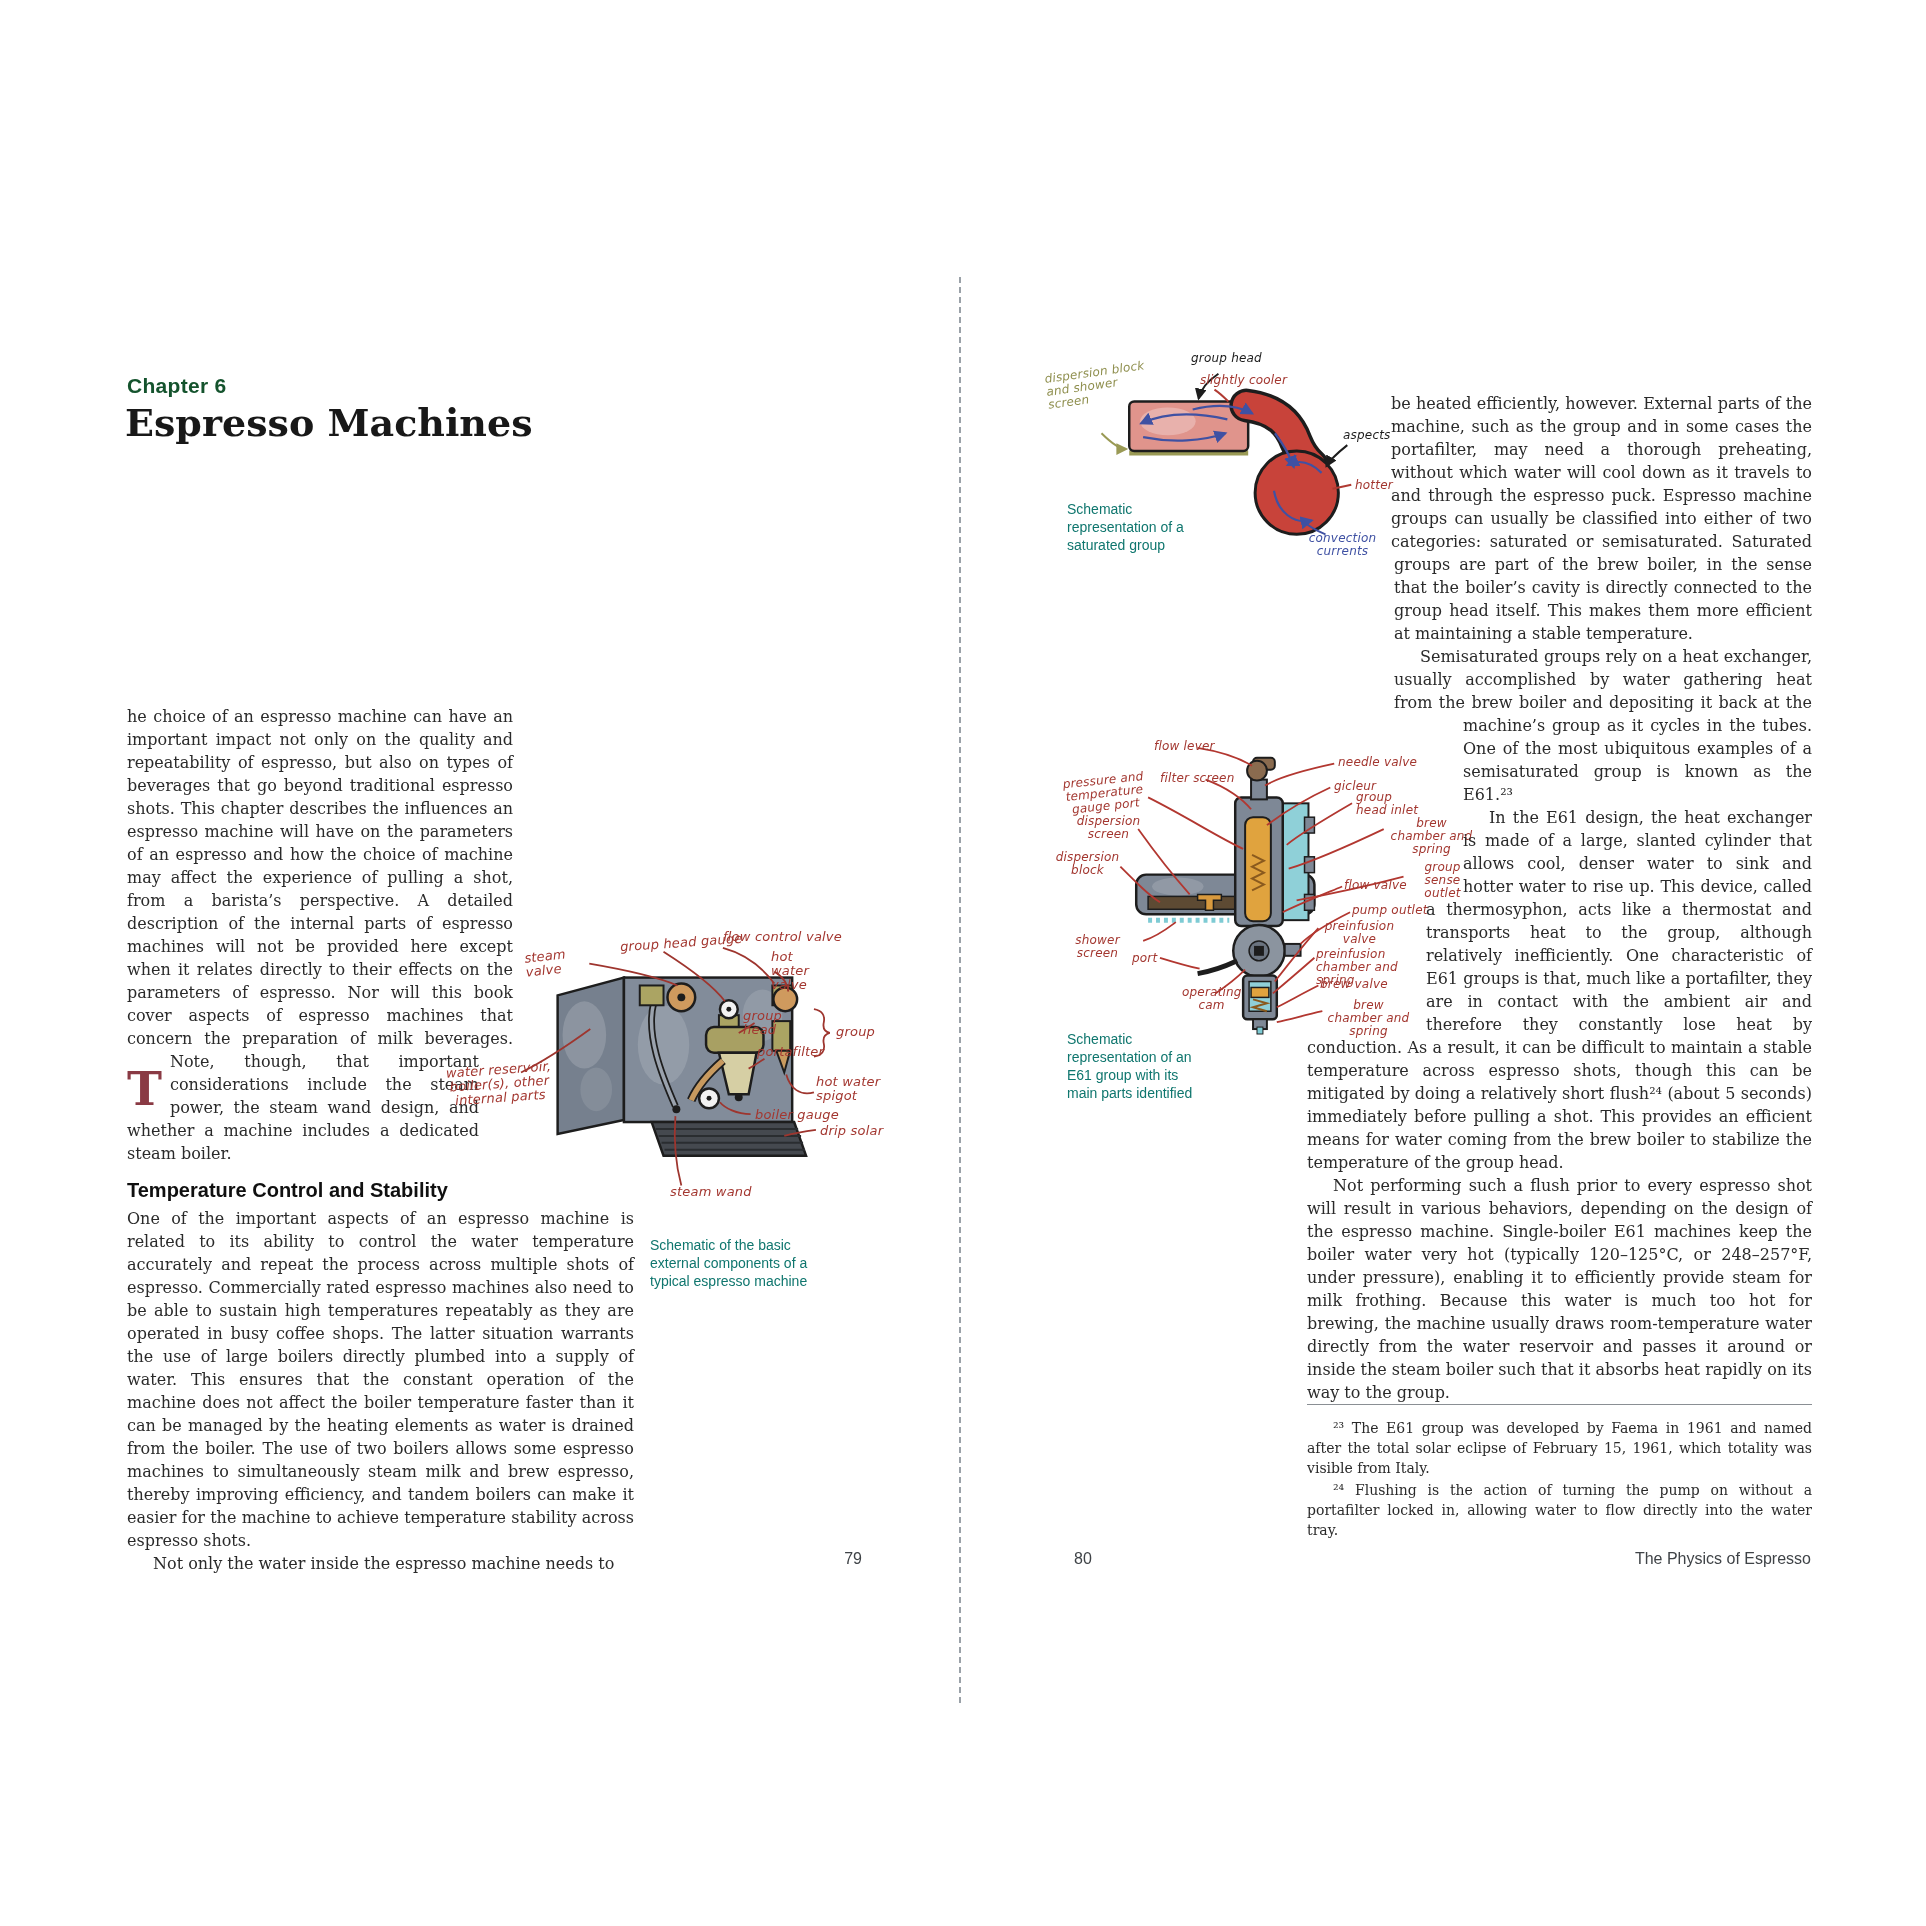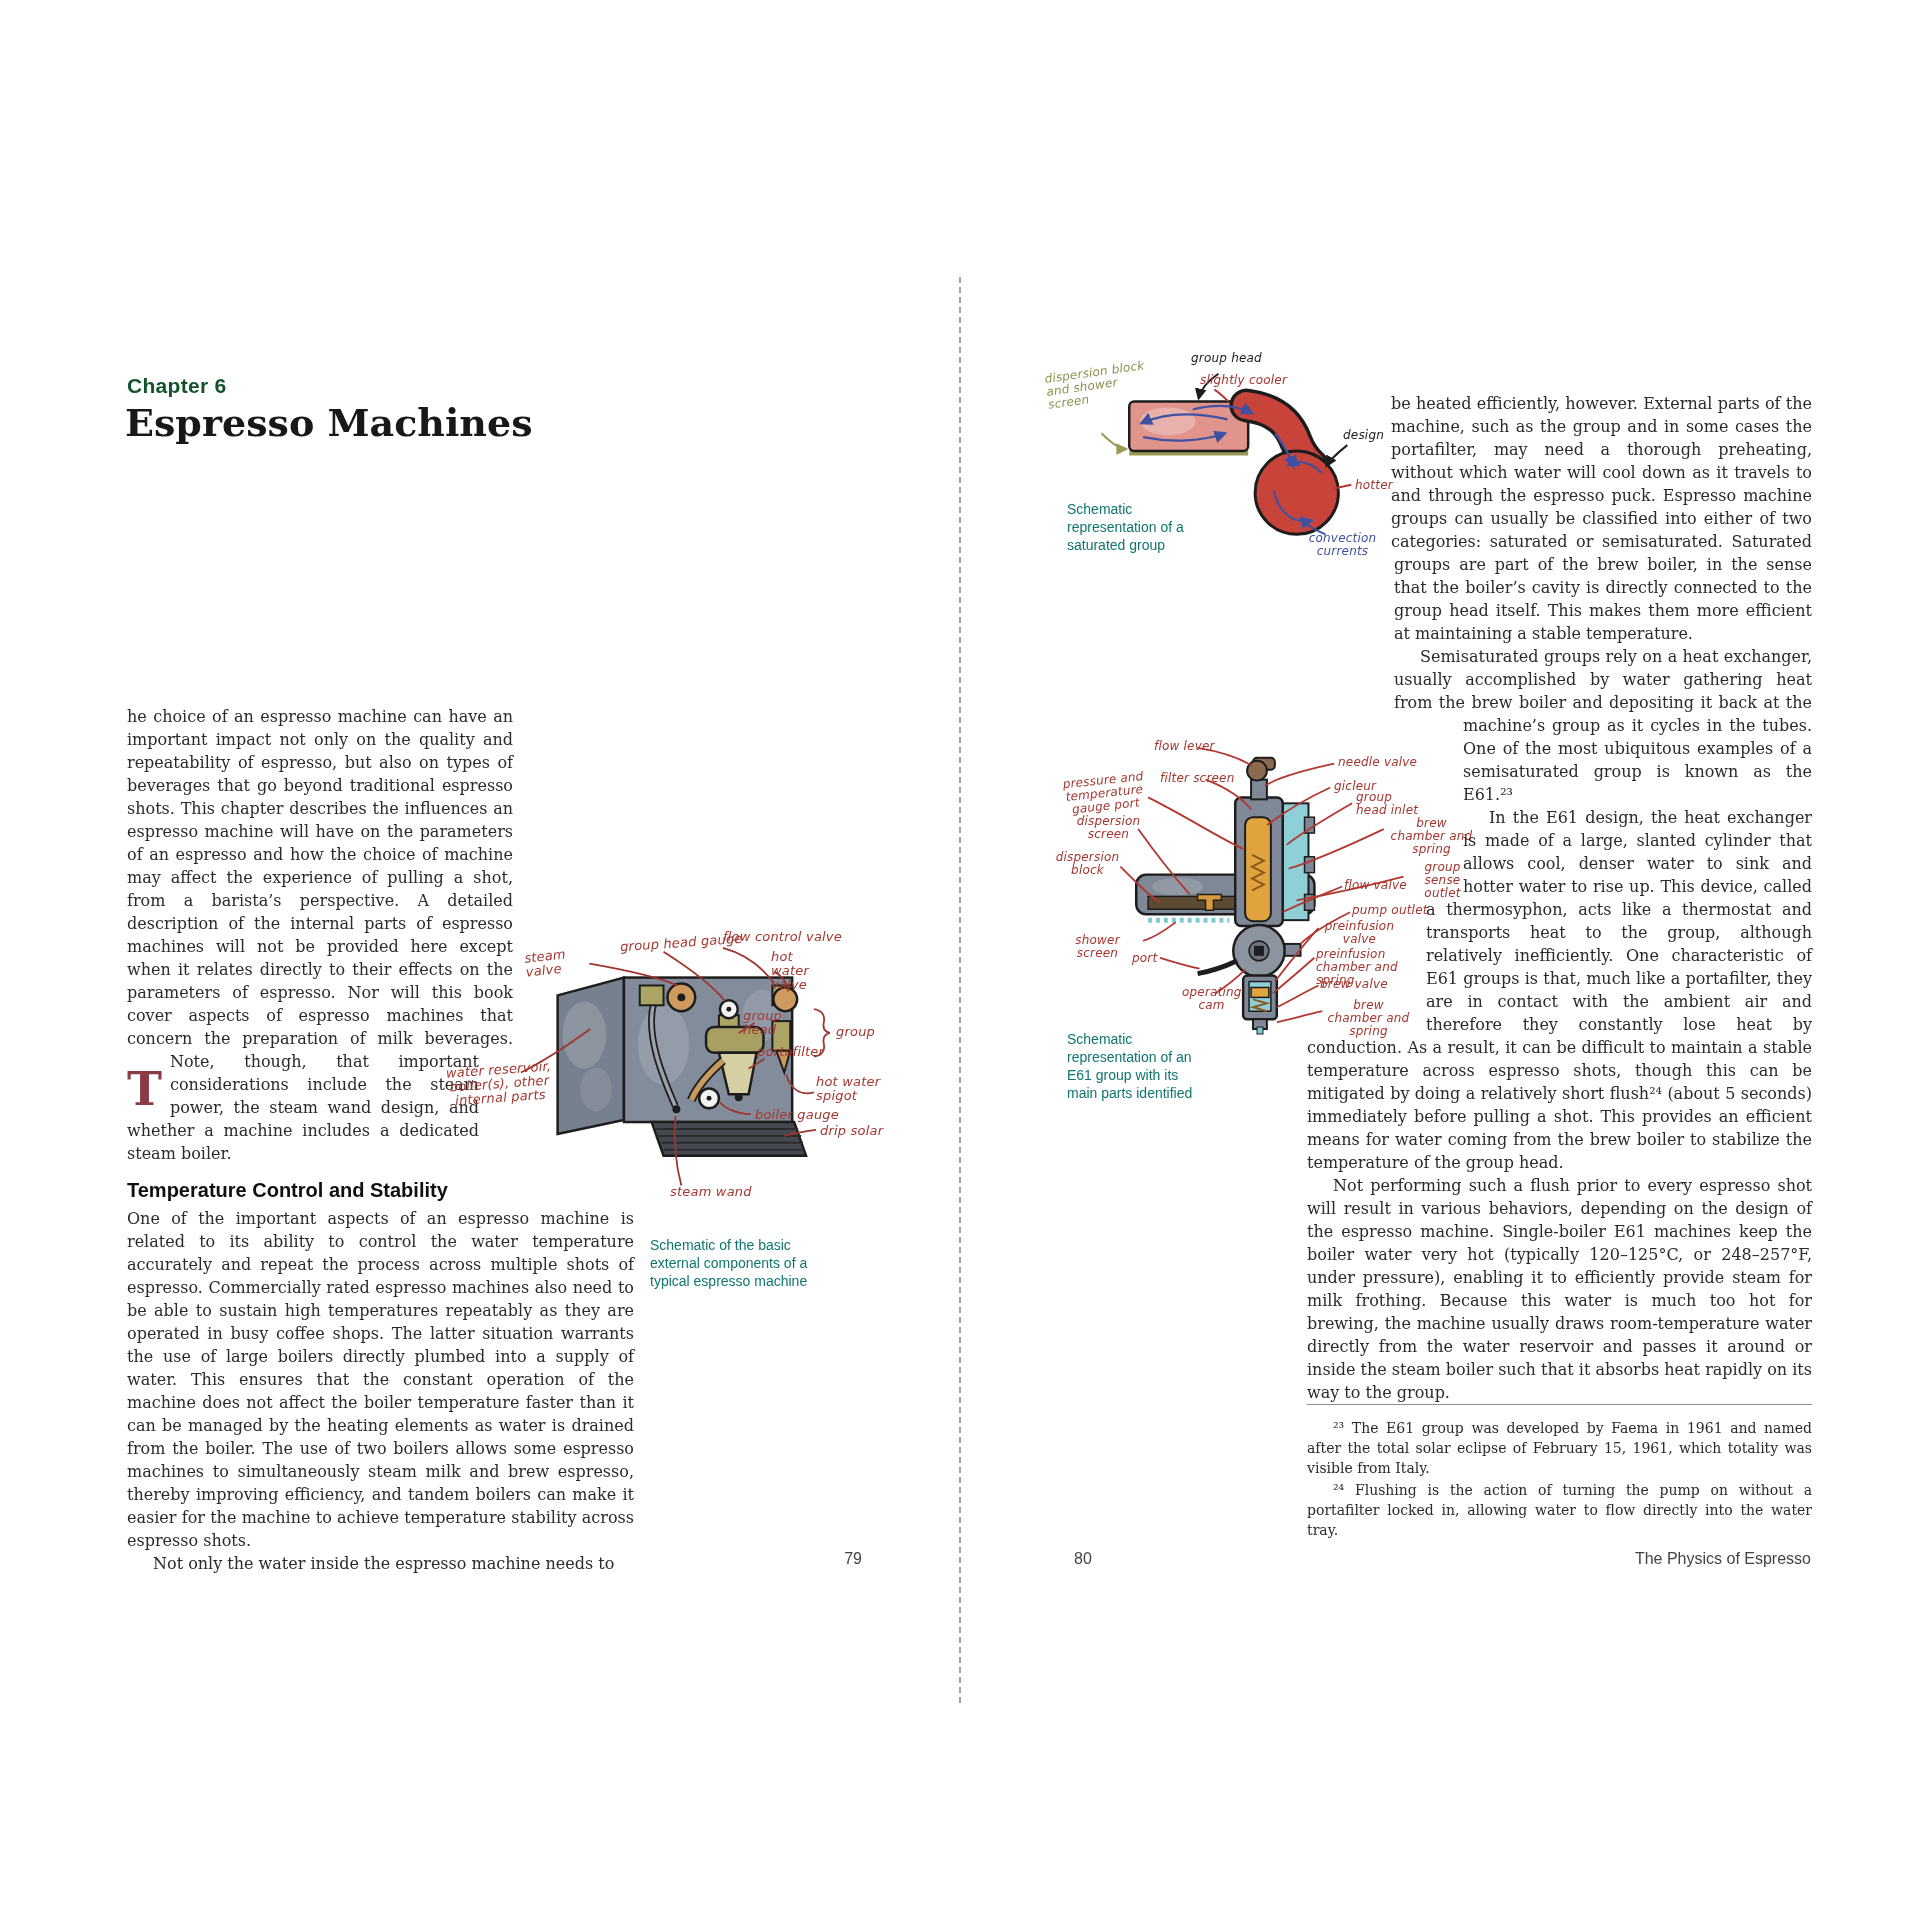--- a/index.html
+++ b/index.html
@@ -170,7 +170,7 @@
   <div class="hw hw-olive" style="left:2px;top:24px;width:101px;transform:rotate(-8deg);">dispersion block and shower screen</div>
   <div class="hw hw-black nowrap" style="left:147px;top:10px;">group head</div>
   <div class="hw hw-red nowrap" style="left:156px;top:32px;">slightly cooler</div>
-  <div class="hw hw-black nowrap" style="left:299px;top:87px;">design</div>
+  <div class="hw hw-black nowrap" style="left:299px;top:87px;">aspects</div>
   <div class="hw hw-red nowrap" style="left:311px;top:137px;">hotter</div>
   <div class="hw hw-blue" style="left:259px;top:190px;width:79px;text-align:center;">convection currents</div>
 </div>

